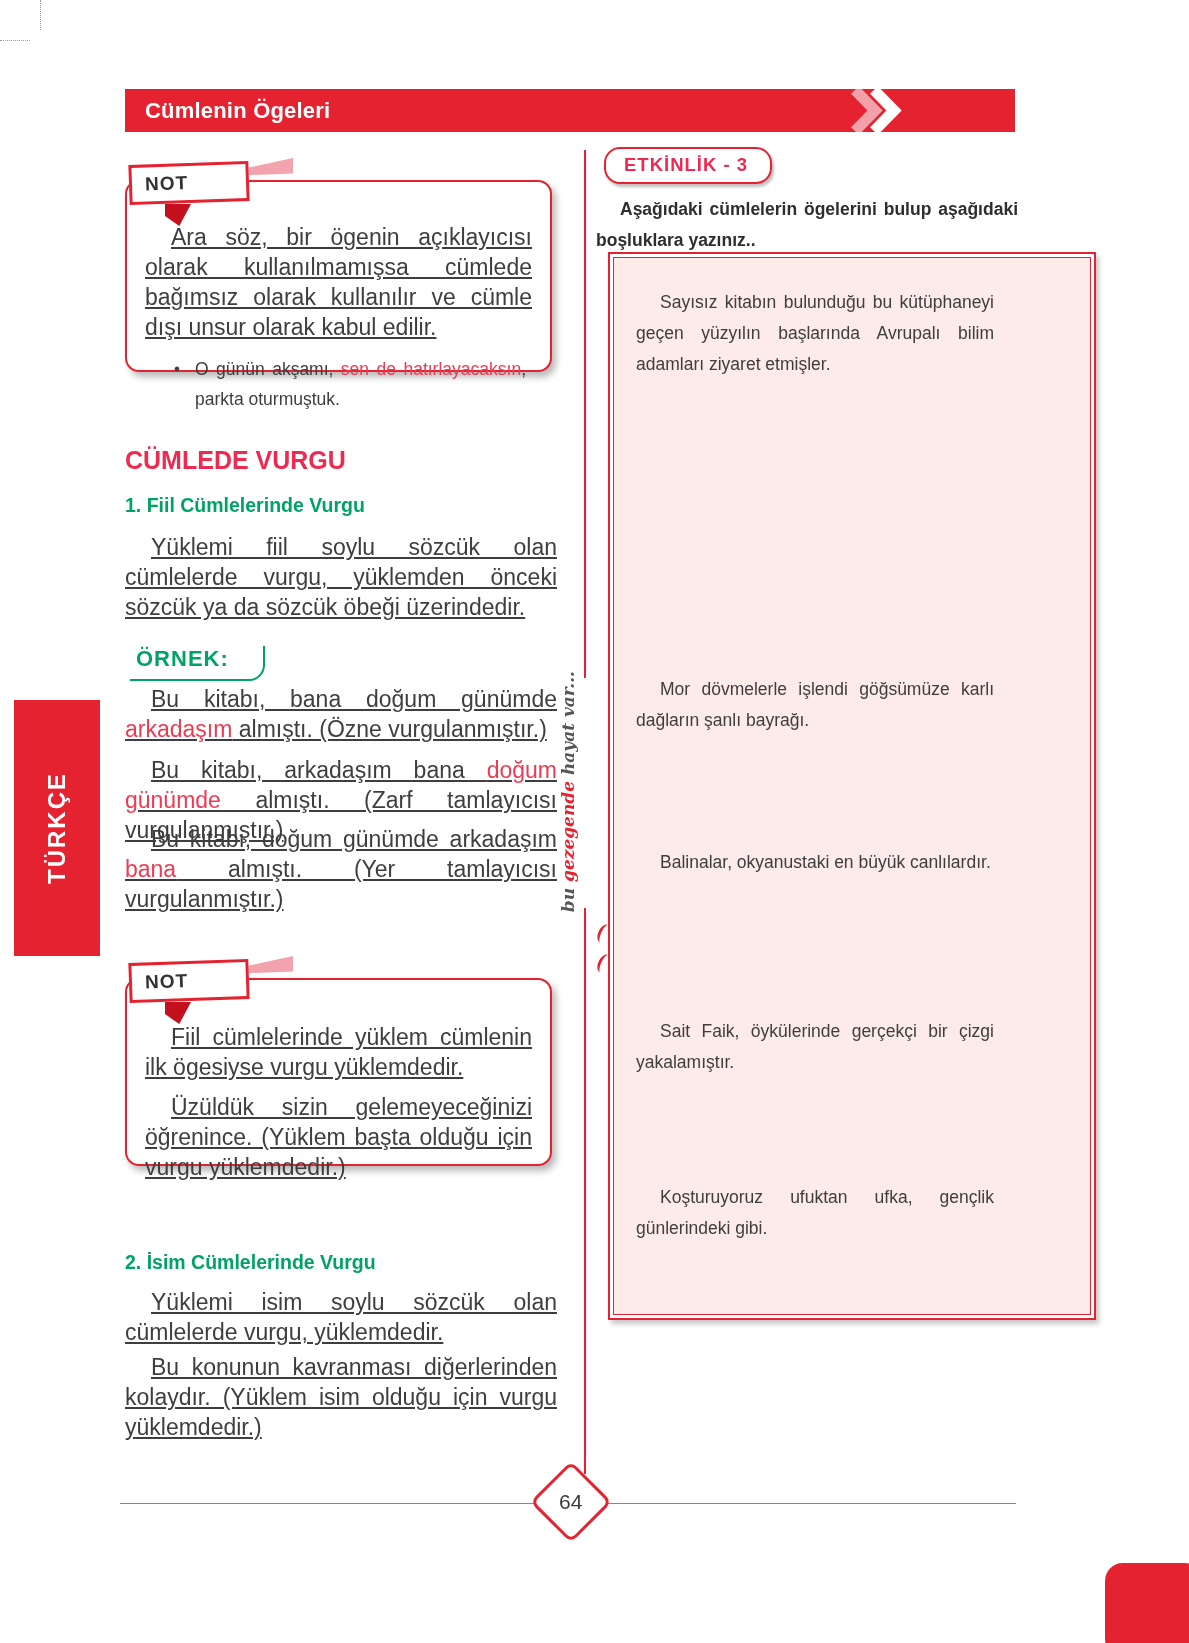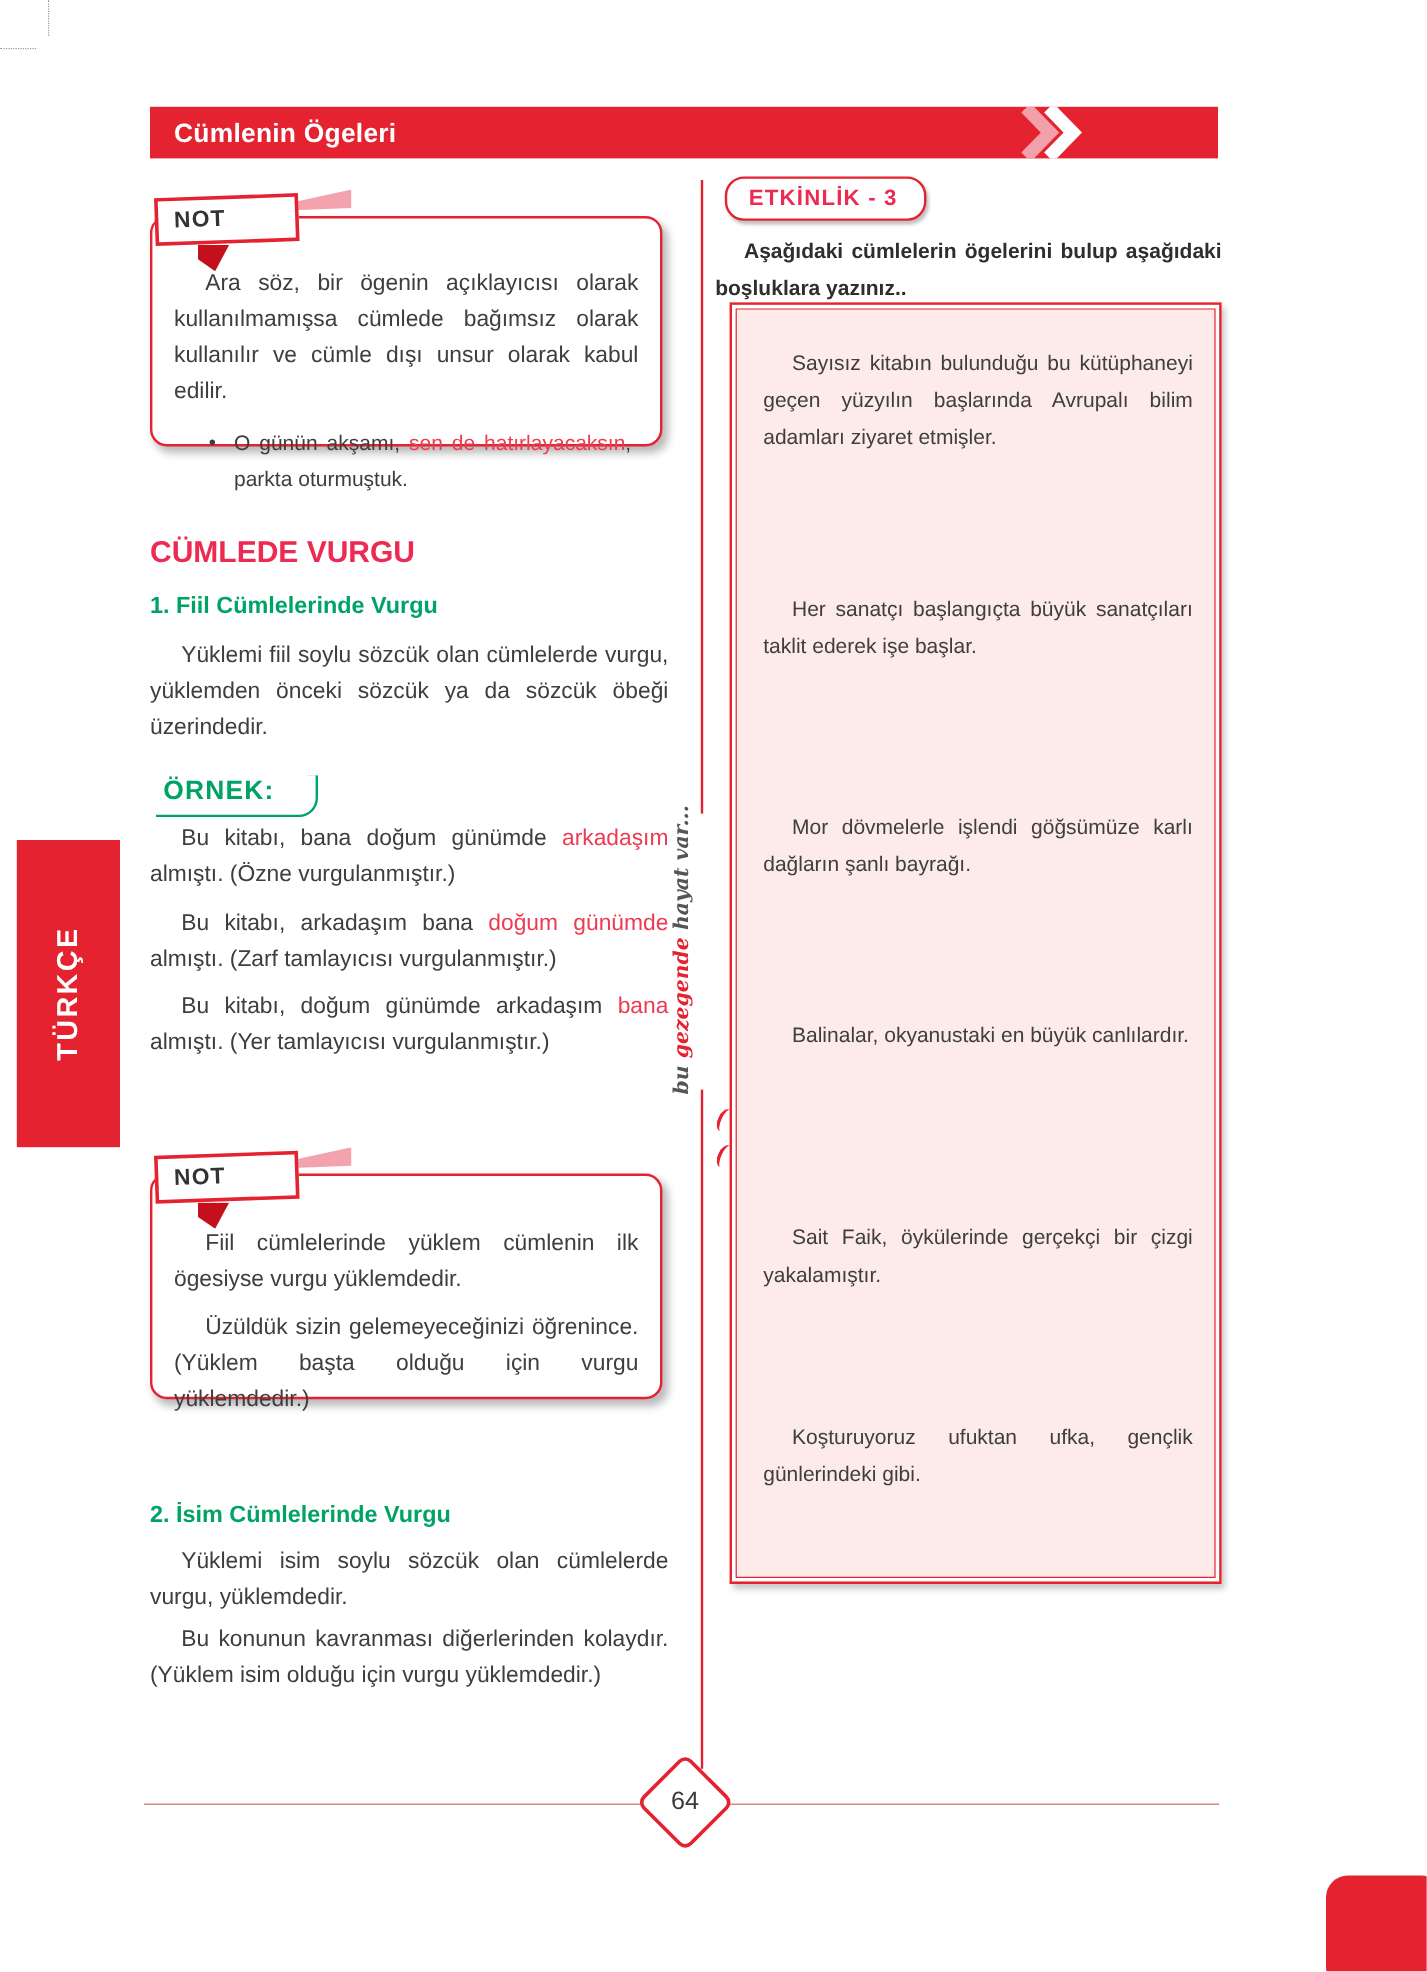--- a/index.html
+++ b/index.html
@@ -31,8 +31,8 @@
   .divider.seg2{top:908px;height:566px;}
 
   
-  .body-text{position:absolute;left:125px;width:432px;font-size:19px;line-height:30px;
-             text-align:justify;color:var(--txt);}
+  .body-text{position:absolute;left:125px;width:432px;font-size:23px;line-height:30px;
+             text-align:justify;color:var(--txt);text-decoration:underline;}
   .indent{text-indent:26px;}
 
   

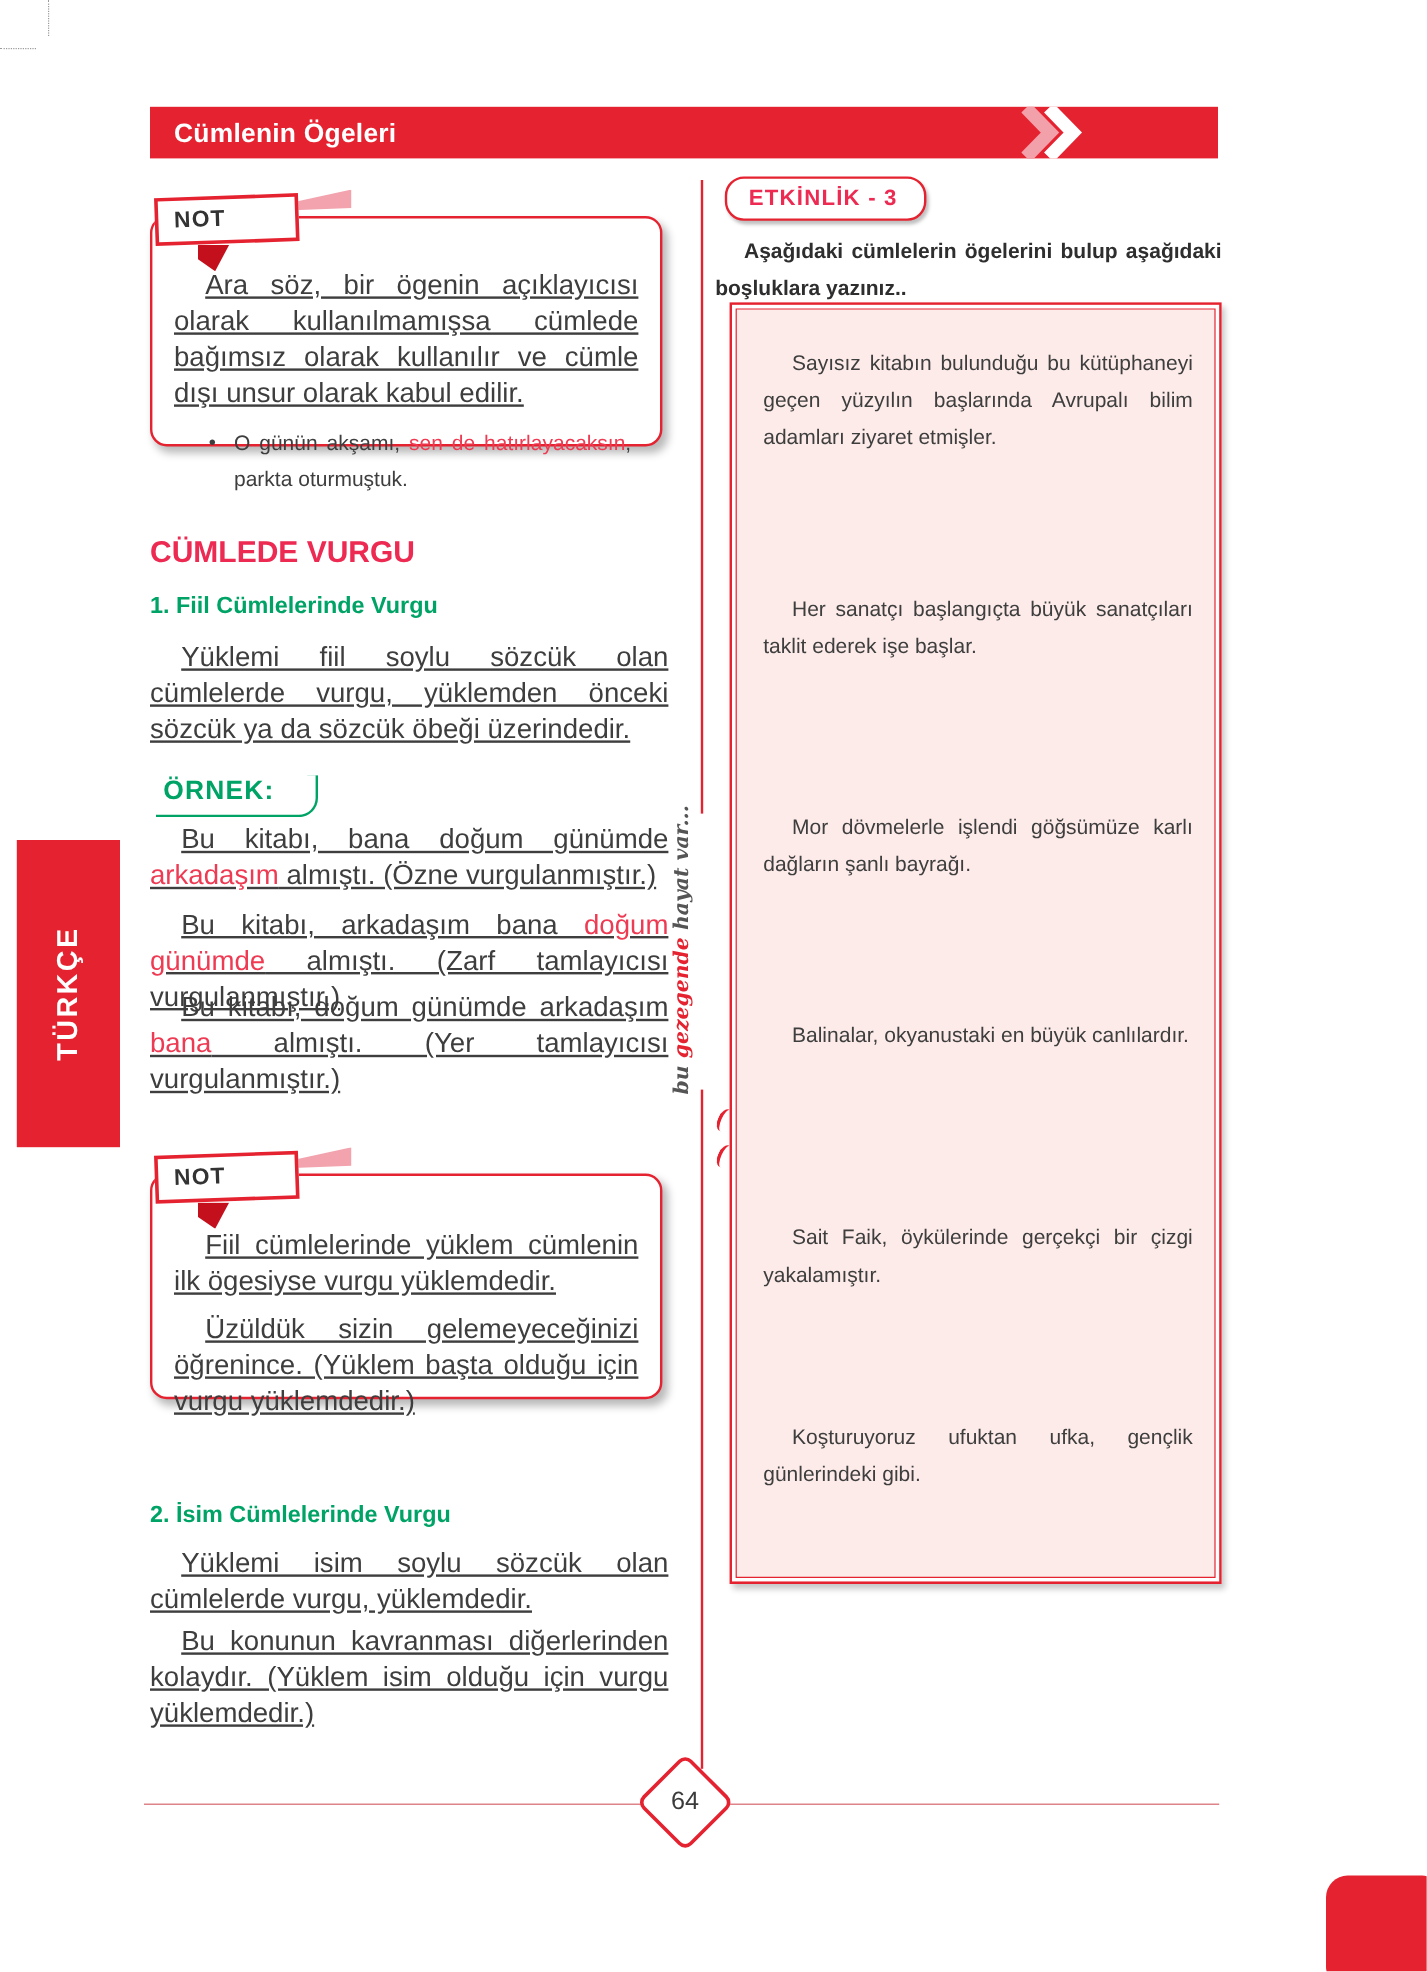--- a/index.html
+++ b/index.html
@@ -68,7 +68,7 @@
                  font-size:18.5px;letter-spacing:1px;box-shadow:2px 3px 3px rgba(0,0,0,.25);}
   .instruction{position:absolute;left:596px;top:194px;width:422px;font-size:17.5px;line-height:31px;
                font-weight:bold;color:#2e2e2e;text-align:justify;text-indent:24px;}
-  .activity-box{position:absolute;left:608px;top:252px;width:410px;height:1068px;background:var(--box-bg);
+  .activity-box{position:absolute;left:608px;top:252px;width:488px;height:1068px;background:var(--box-bg);
                 border:2px solid var(--red);
                 box-shadow:inset 0 0 0 3px #fff, inset 0 0 0 4px var(--red), 3px 4px 5px rgba(0,0,0,.22);}
   .activity-sentence{position:absolute;left:26px;width:358px;font-size:17.5px;line-height:31px;

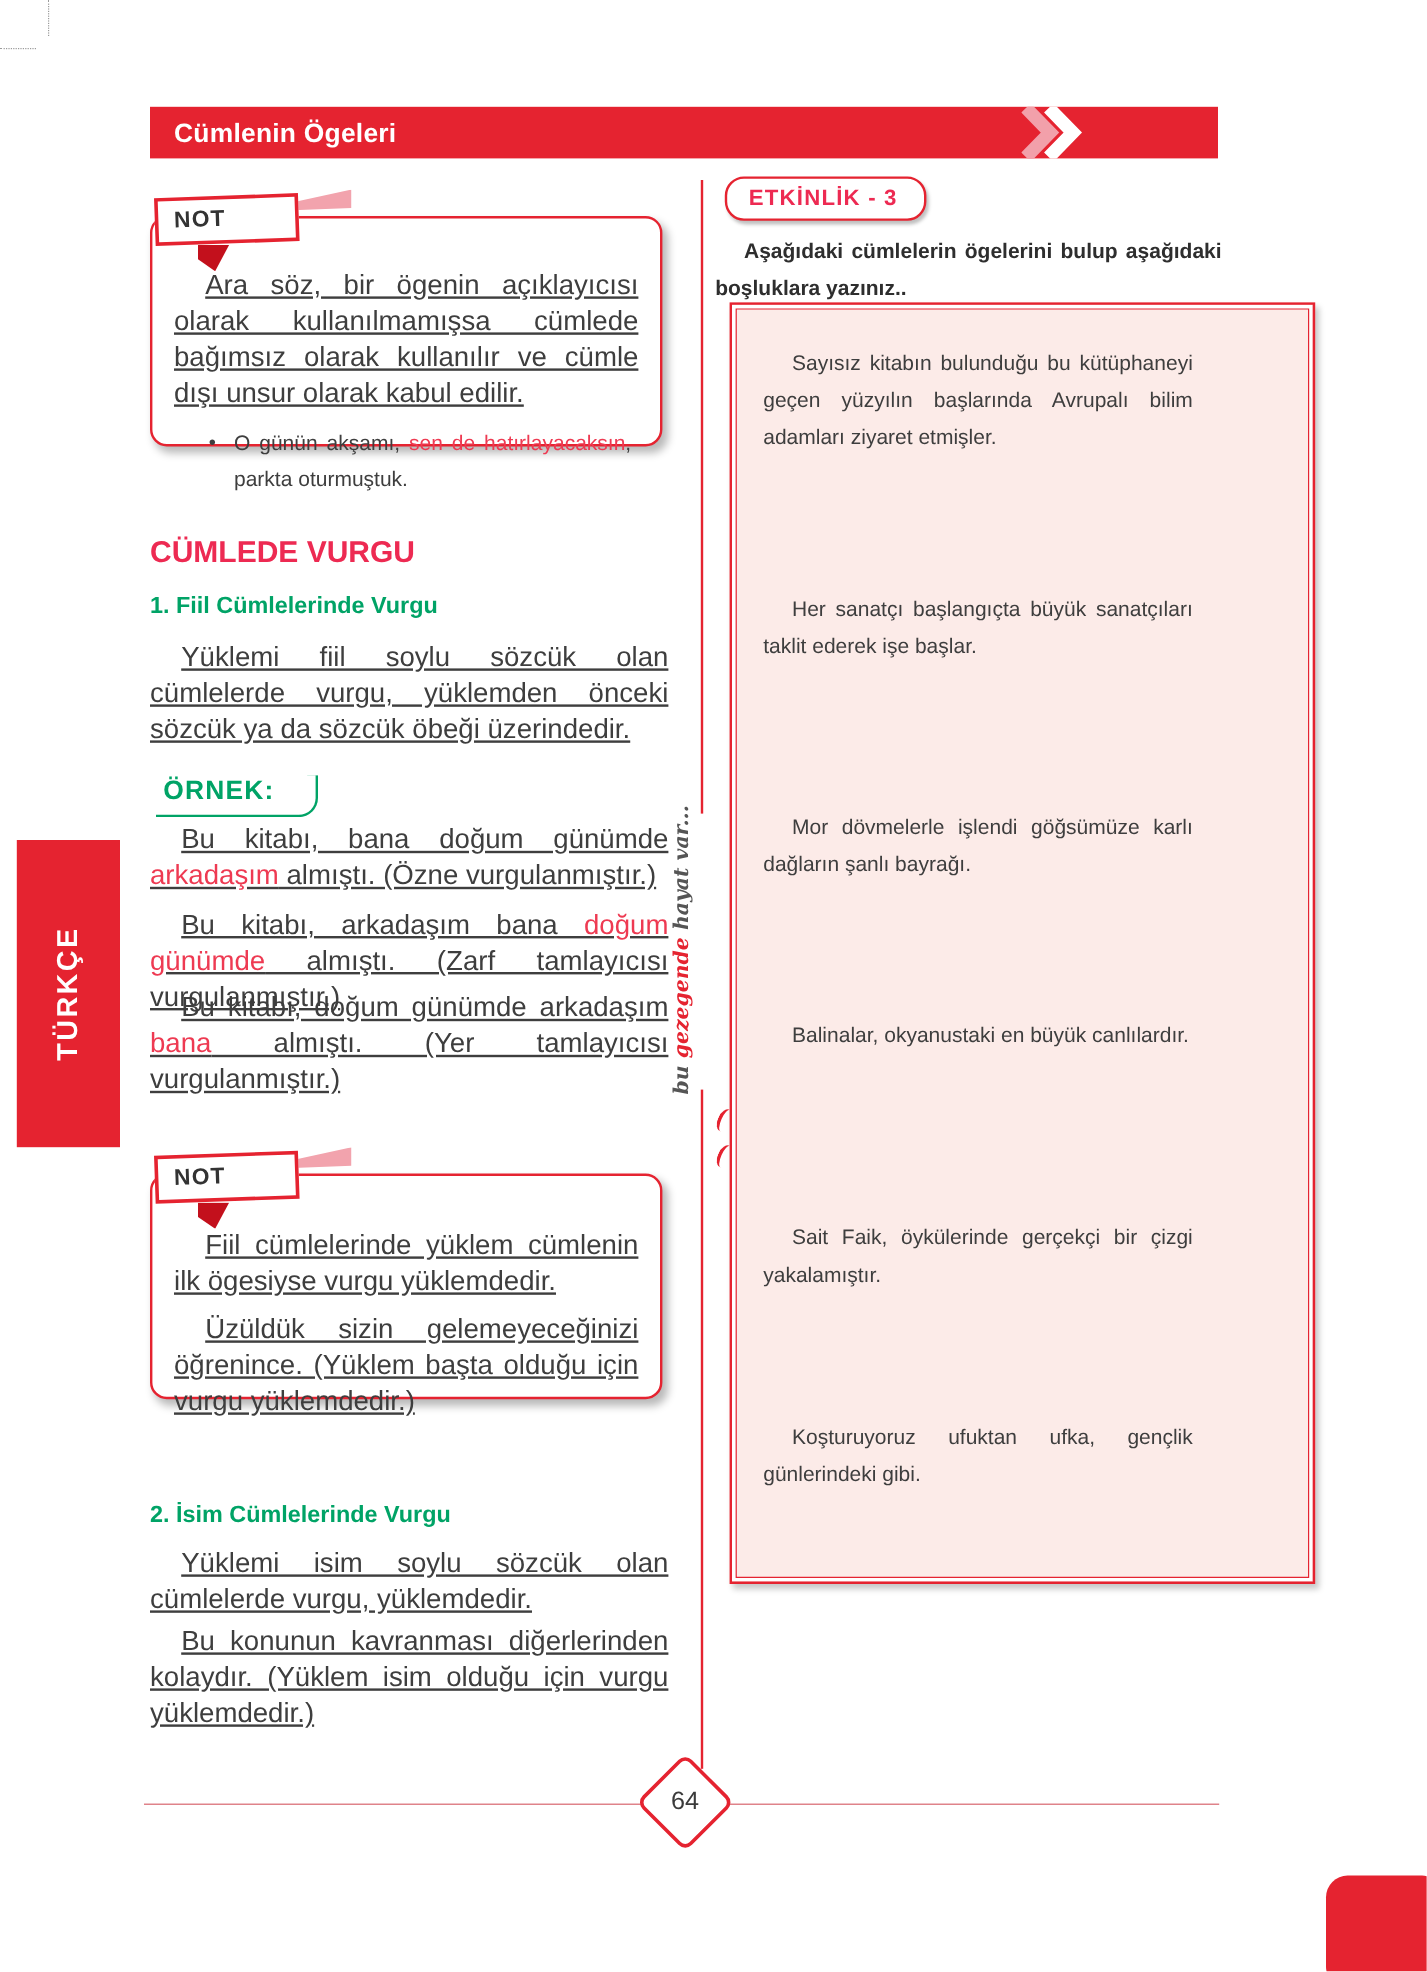--- a/index.html
+++ b/index.html
@@ -162,7 +162,6 @@
 
   <div class="activity-box">
     <p class="activity-sentence" style="top:33px;">Sayısız kitabın bulunduğu bu kütüphaneyi geçen yüzyılın başlarında Avrupalı bilim adamları ziyaret etmişler.</p>
-    <p class="activity-sentence" style="top:238px;">Her sanatçı başlangıçta büyük sanatçıları taklit ederek işe başlar.</p>
     <p class="activity-sentence" style="top:420px;">Mor dövmelerle işlendi göğsümüze karlı dağların şanlı bayrağı.</p>
     <p class="activity-sentence" style="top:593px;">Balinalar, okyanustaki en büyük canlılardır.</p>
     <p class="activity-sentence" style="top:762px;">Sait Faik, öykülerinde gerçekçi bir çizgi yakalamıştır.</p>

